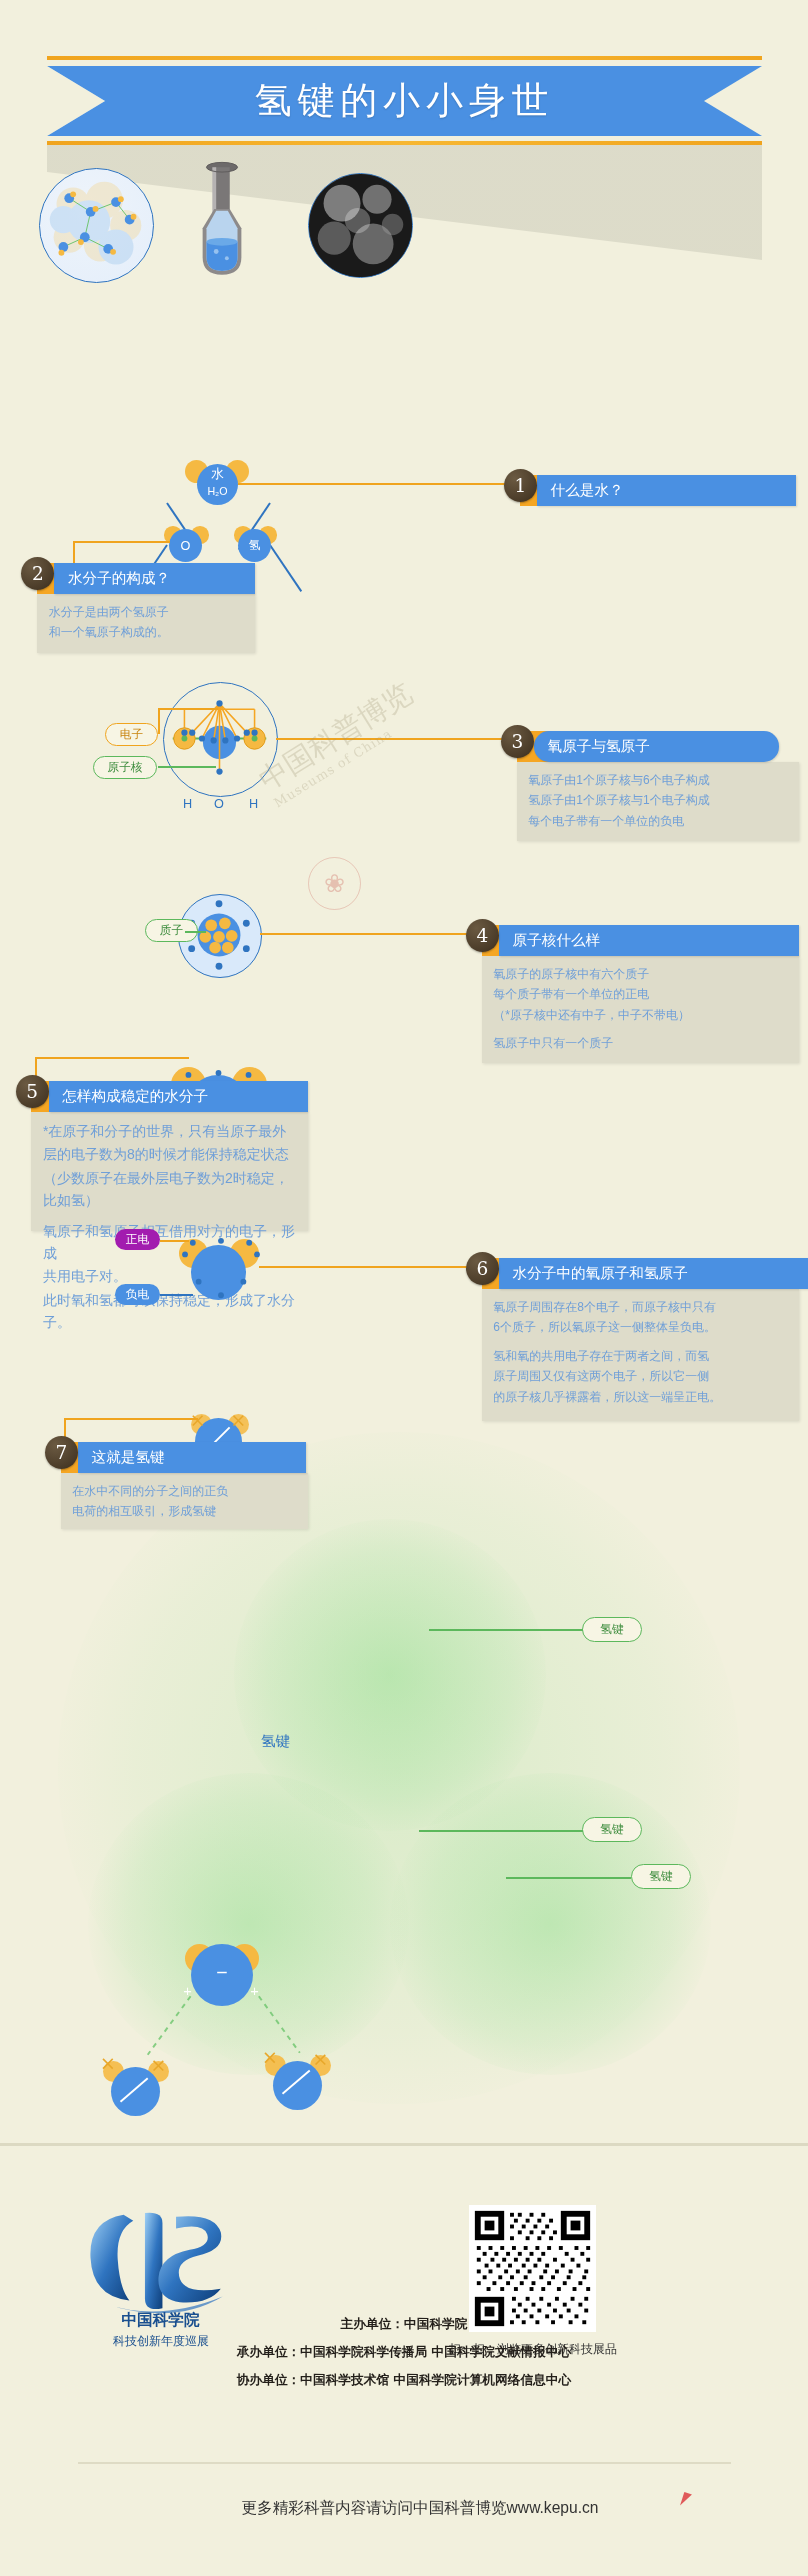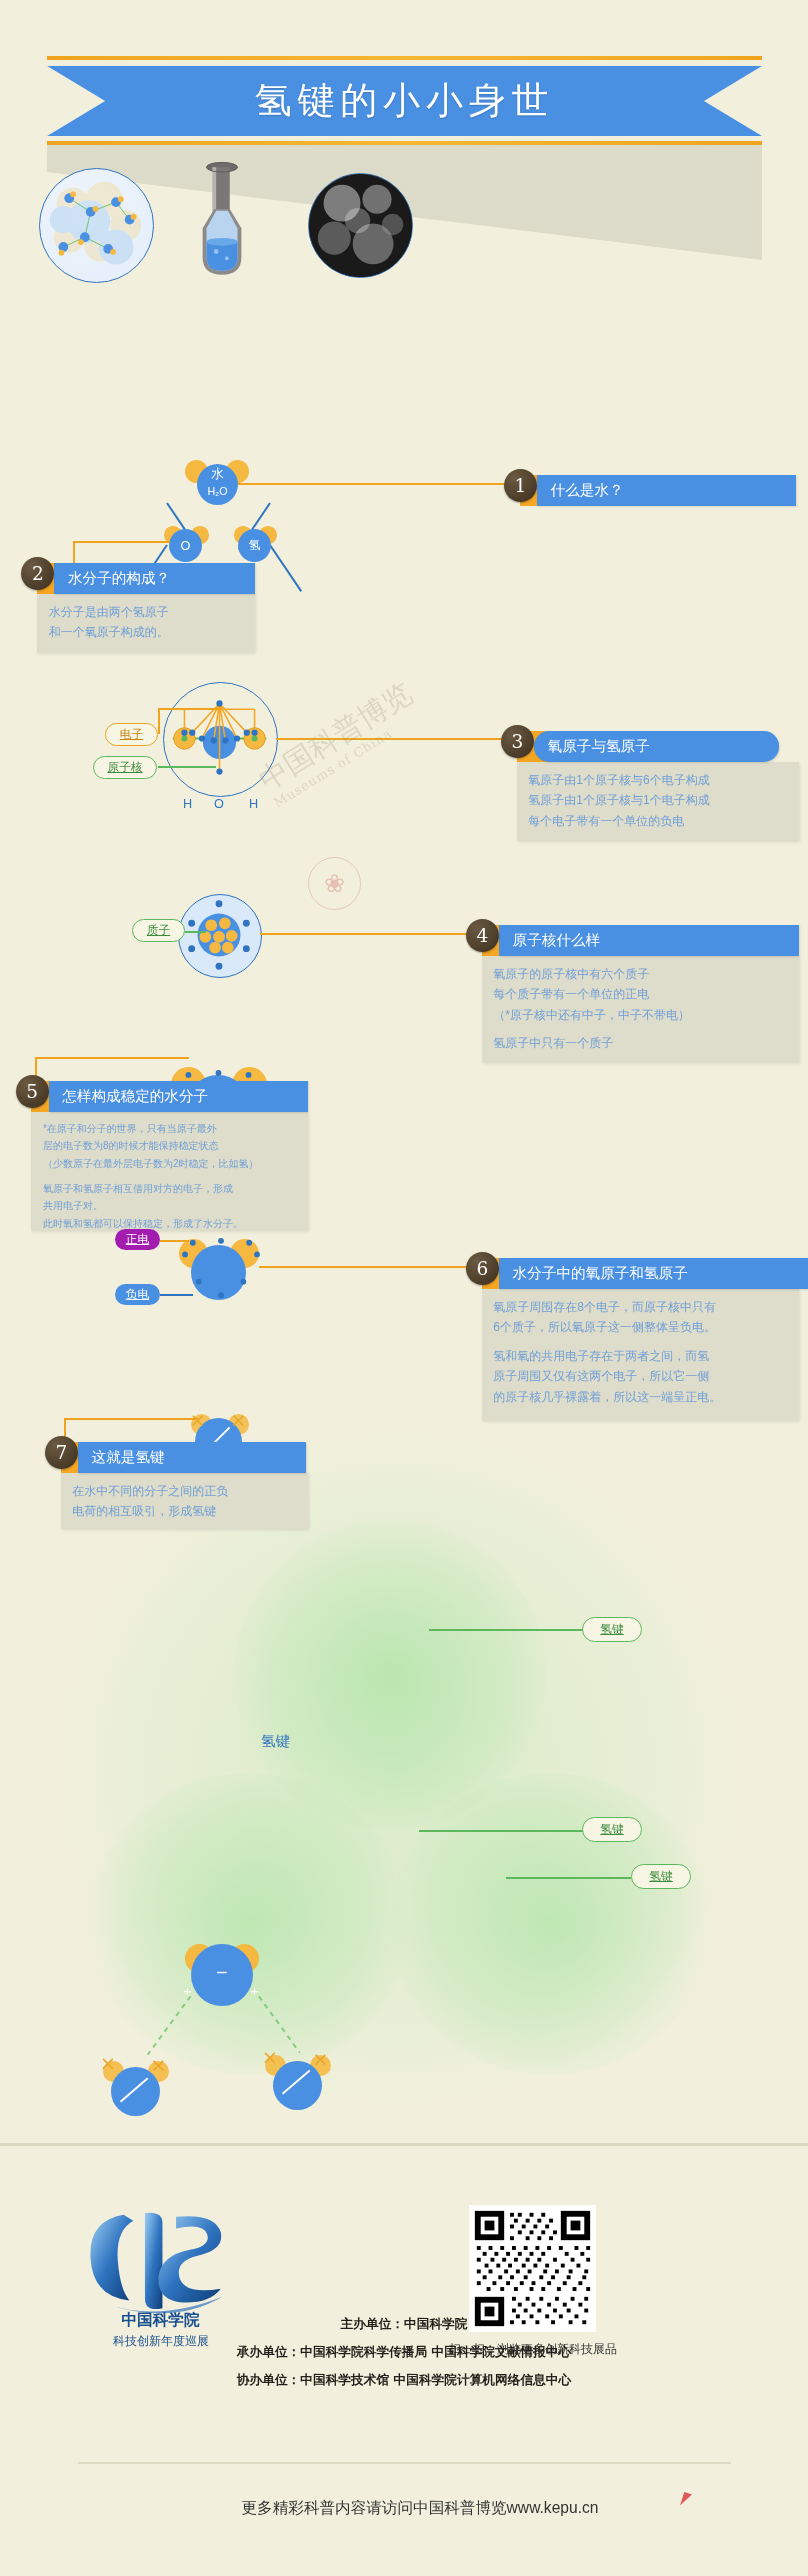--- a/index.html
+++ b/index.html
@@ -77,7 +77,7 @@
   
   .pill{position:absolute;border-radius:12.7px;background:#f7f5e4;
      display:flex;align-items:center;justify-content:center;
-     font-size:11.7px;box-sizing:border-box;text-decoration:underline;}
+     font-size:11.7px;box-sizing:border-box;}
   .pill.or{border:1.9px solid #f0a41e;color:#c98510;}
   .pill.gr{border:1.9px solid #5cb85c;color:#3d8c3d;}
   .pill.solid-or{background:#a21caf;border:none;color:#fff;}

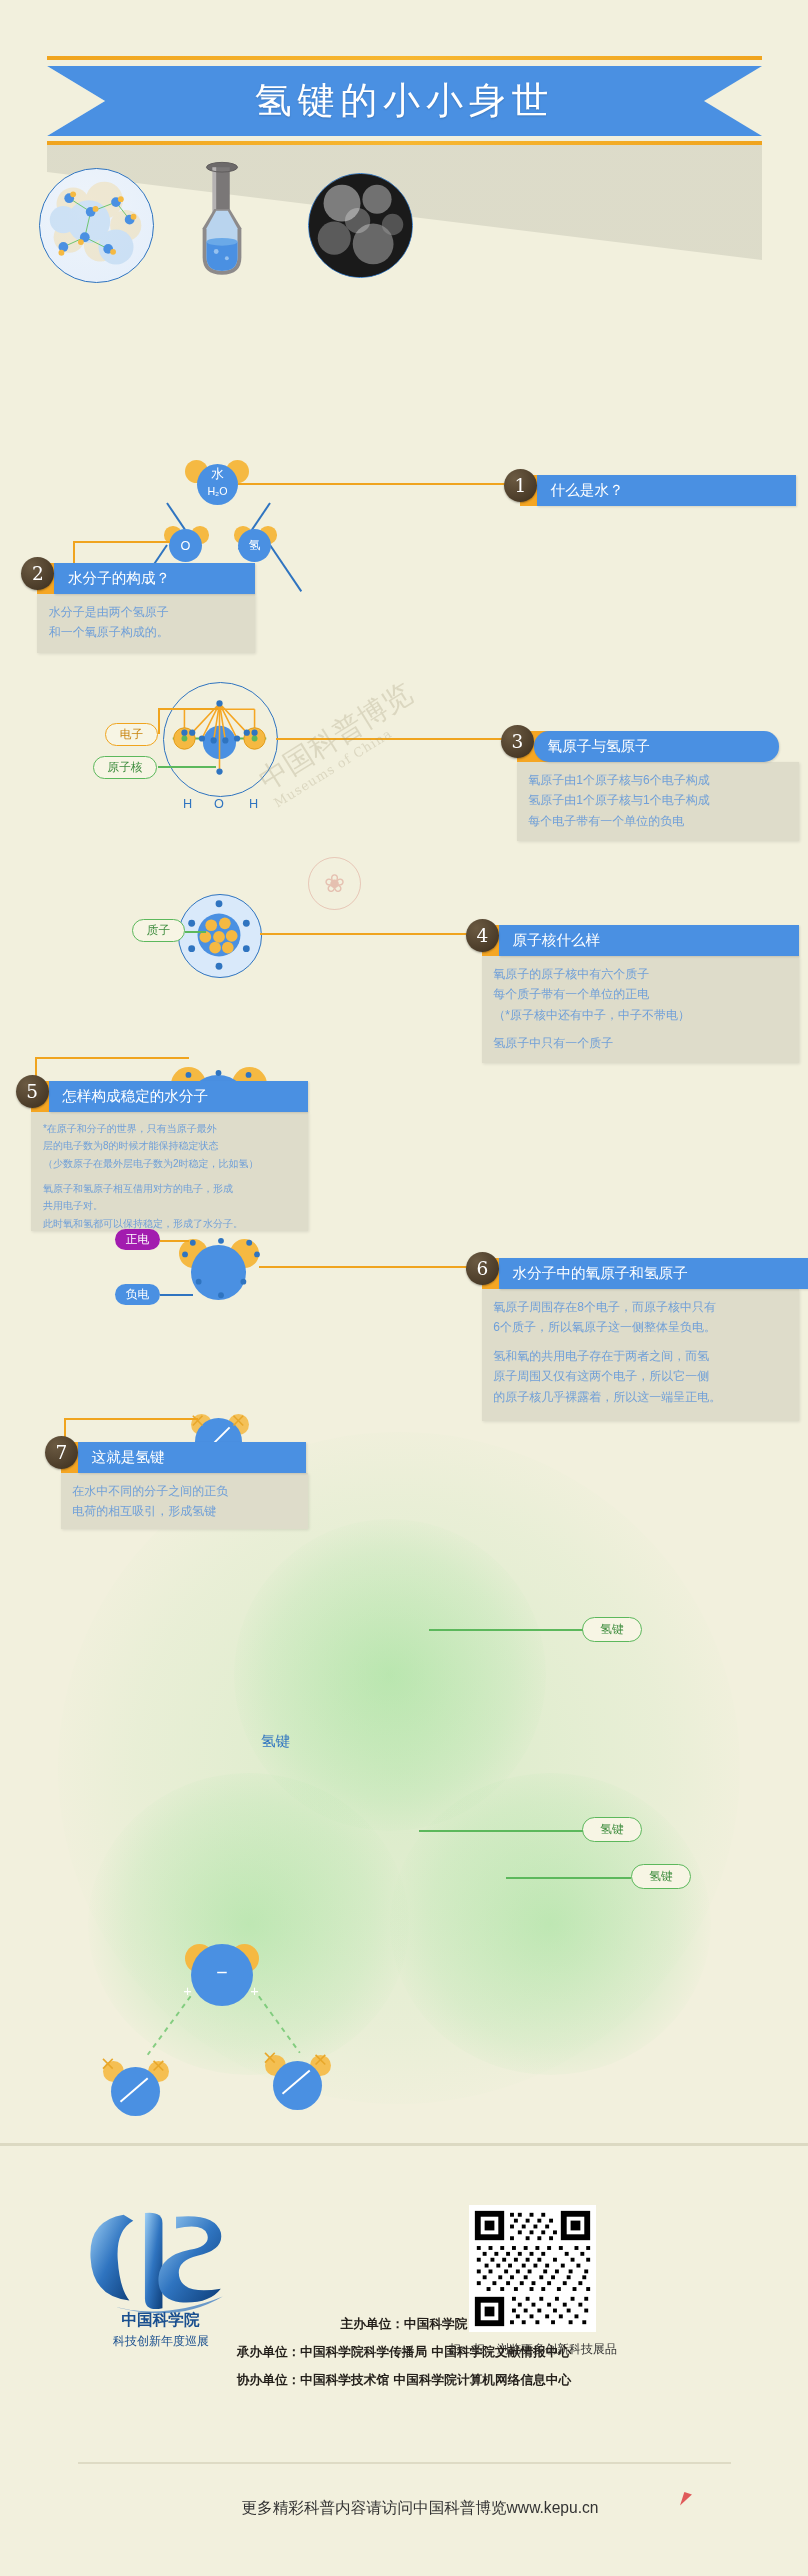--- a/index.html
+++ b/index.html
@@ -340,7 +340,7 @@
     </g>
   </svg>
 
-  <div class="pill gr" style="left:132px;top:919px;width:53px;height:23.4px;">质子</div>
+  <div class="pill gr" style="left:145px;top:919px;width:53px;height:23.4px;">质子</div>
   <div class="abs ln-g h" style="left:185px;top:931px;width:21.4px;"></div>
 
   <div class="abs ln h" style="left:260px;top:933px;width:209px;"></div>

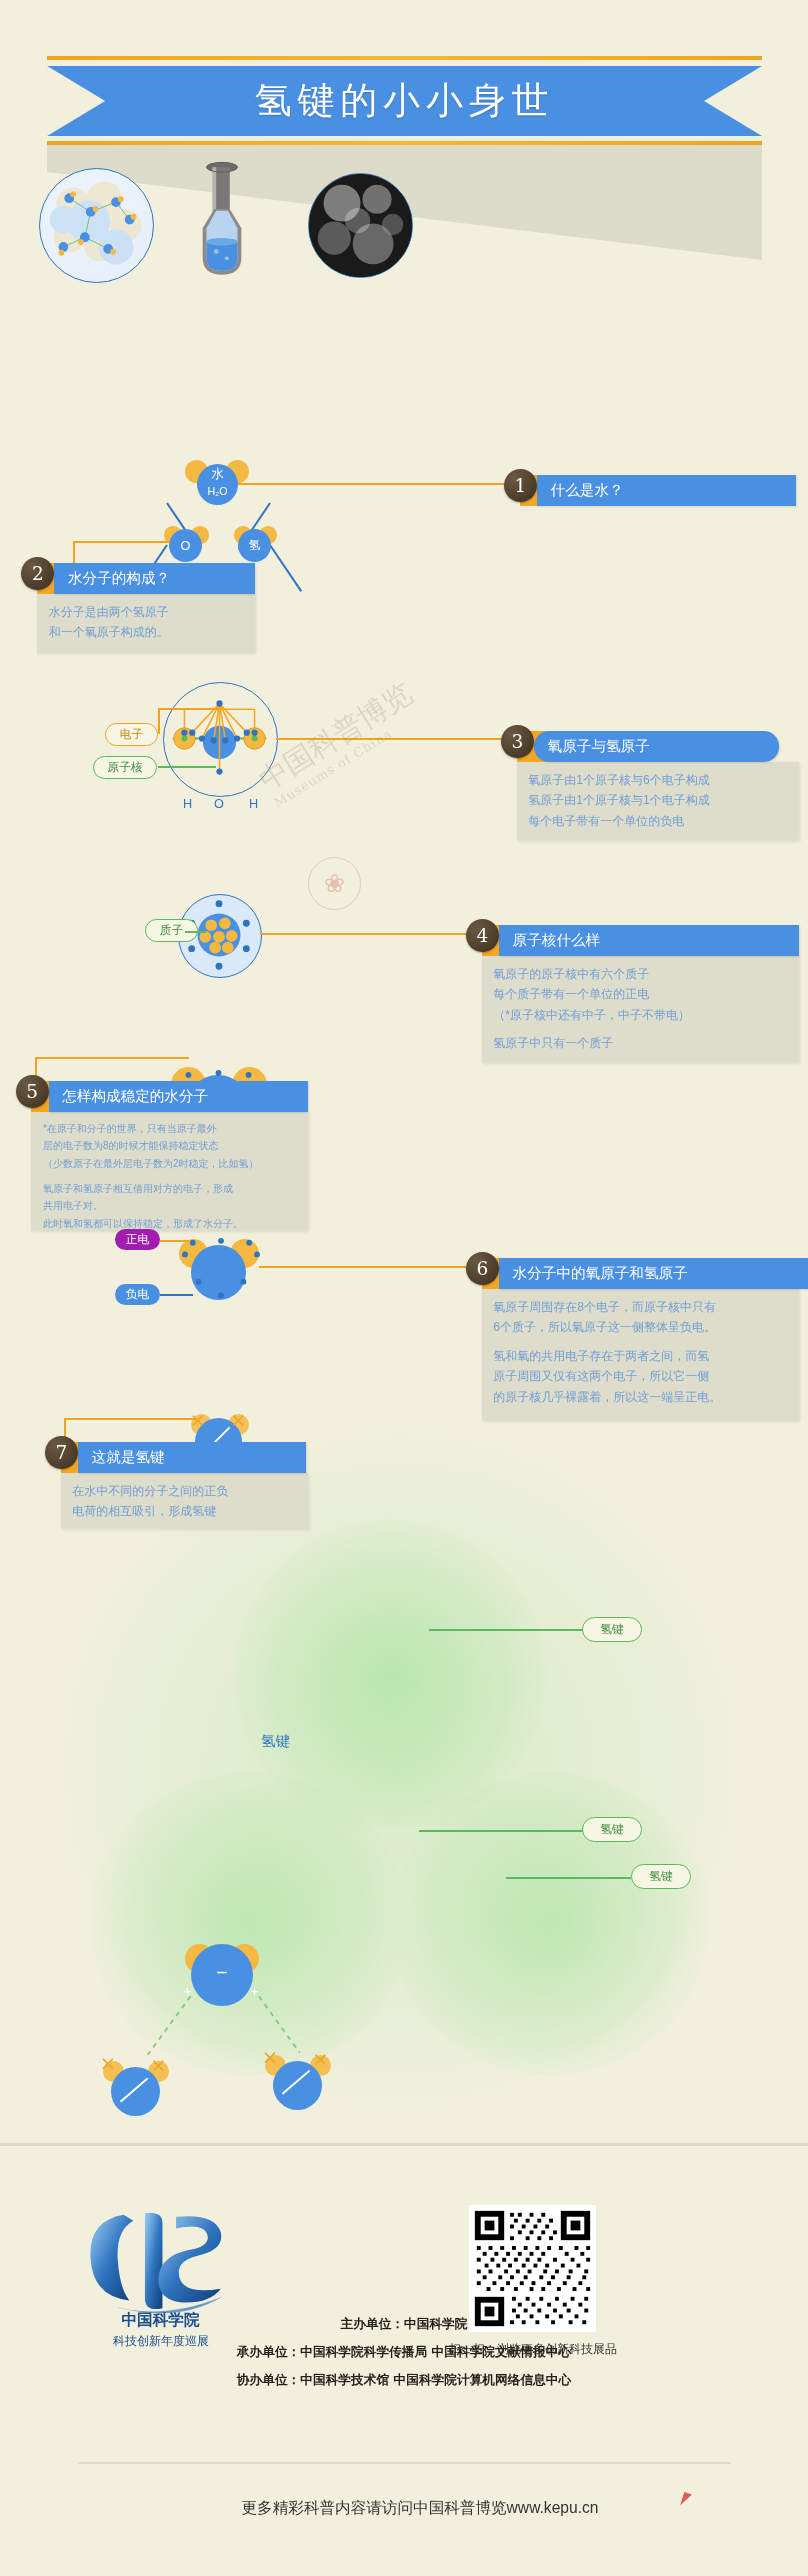--- a/index.html
+++ b/index.html
@@ -382,7 +382,7 @@
     <div class="co-badge">5</div>
     <div class="co-tab"></div>
     <div class="co-head" style="width:259px;">怎样构成稳定的水分子</div>
-    <div class="co-body" style="width:277px;height:119px;font-size:10px;">
+    <div class="co-body" style="width:277px;height:119px;font-size:14px;">
       <p>*在原子和分子的世界，只有当原子最外</p>
       <p>层的电子数为8的时候才能保持稳定状态</p>
       <p>（少数原子在最外层电子数为2时稳定，比如氢）</p>

